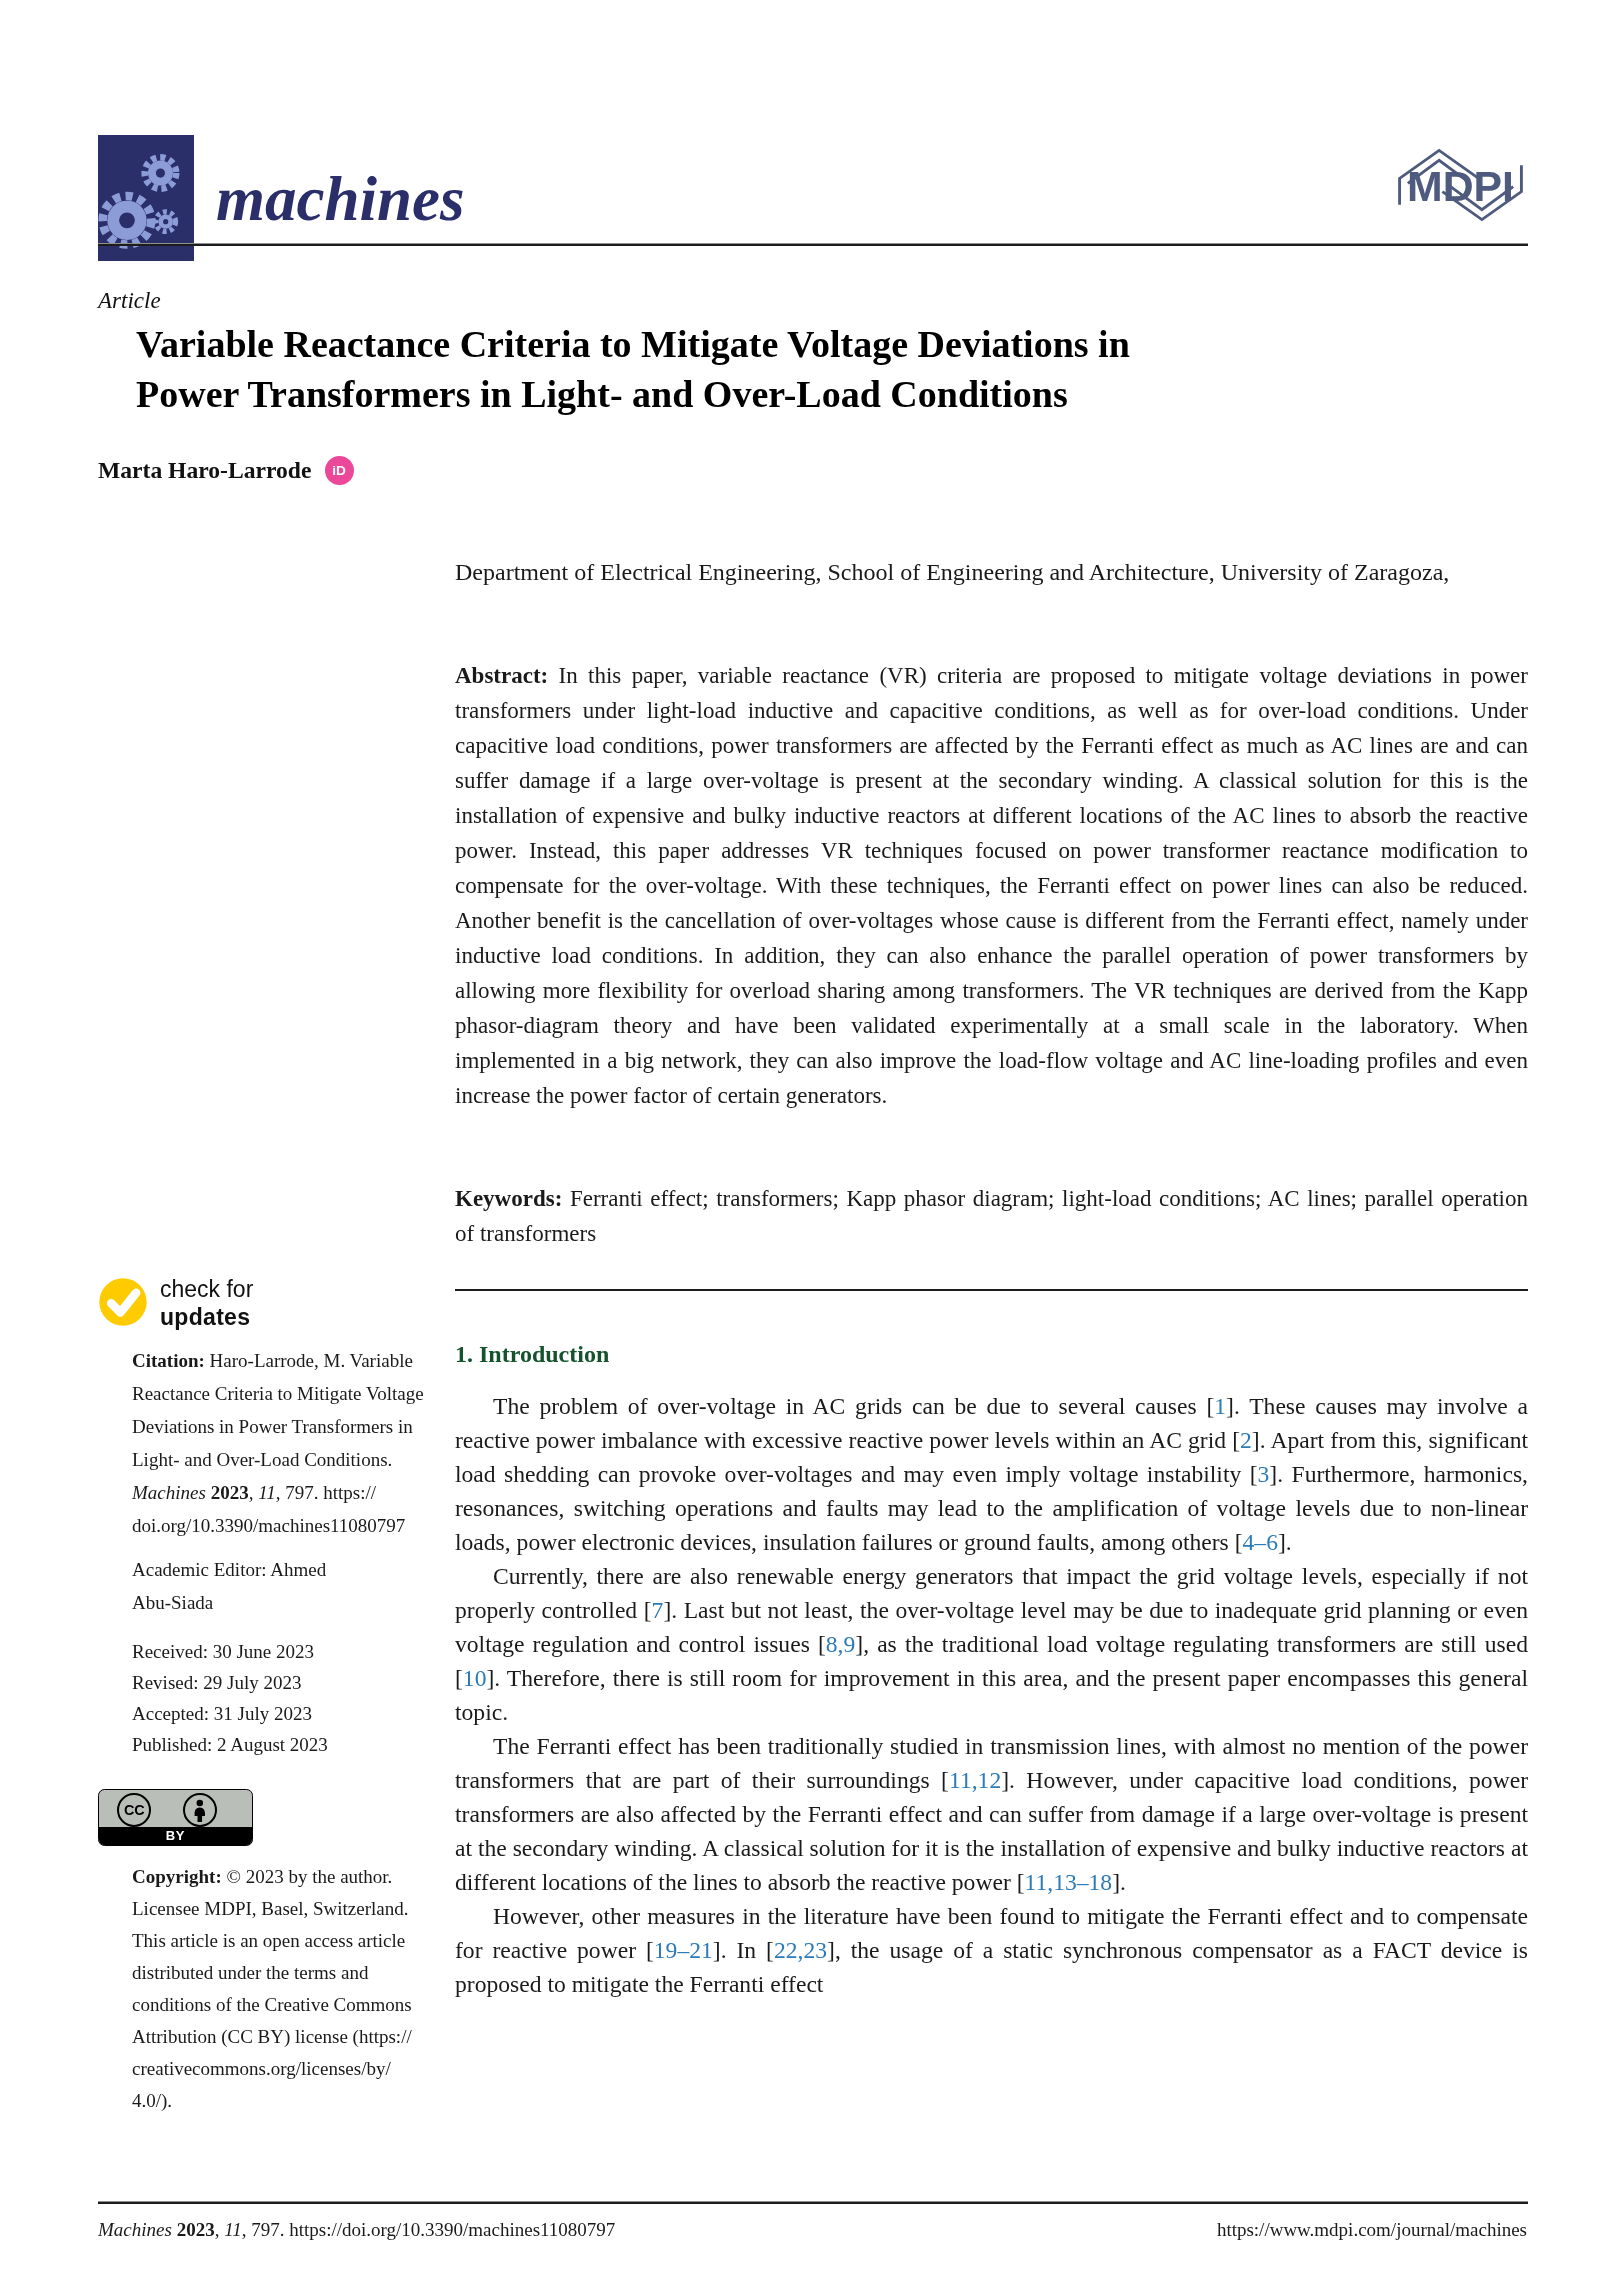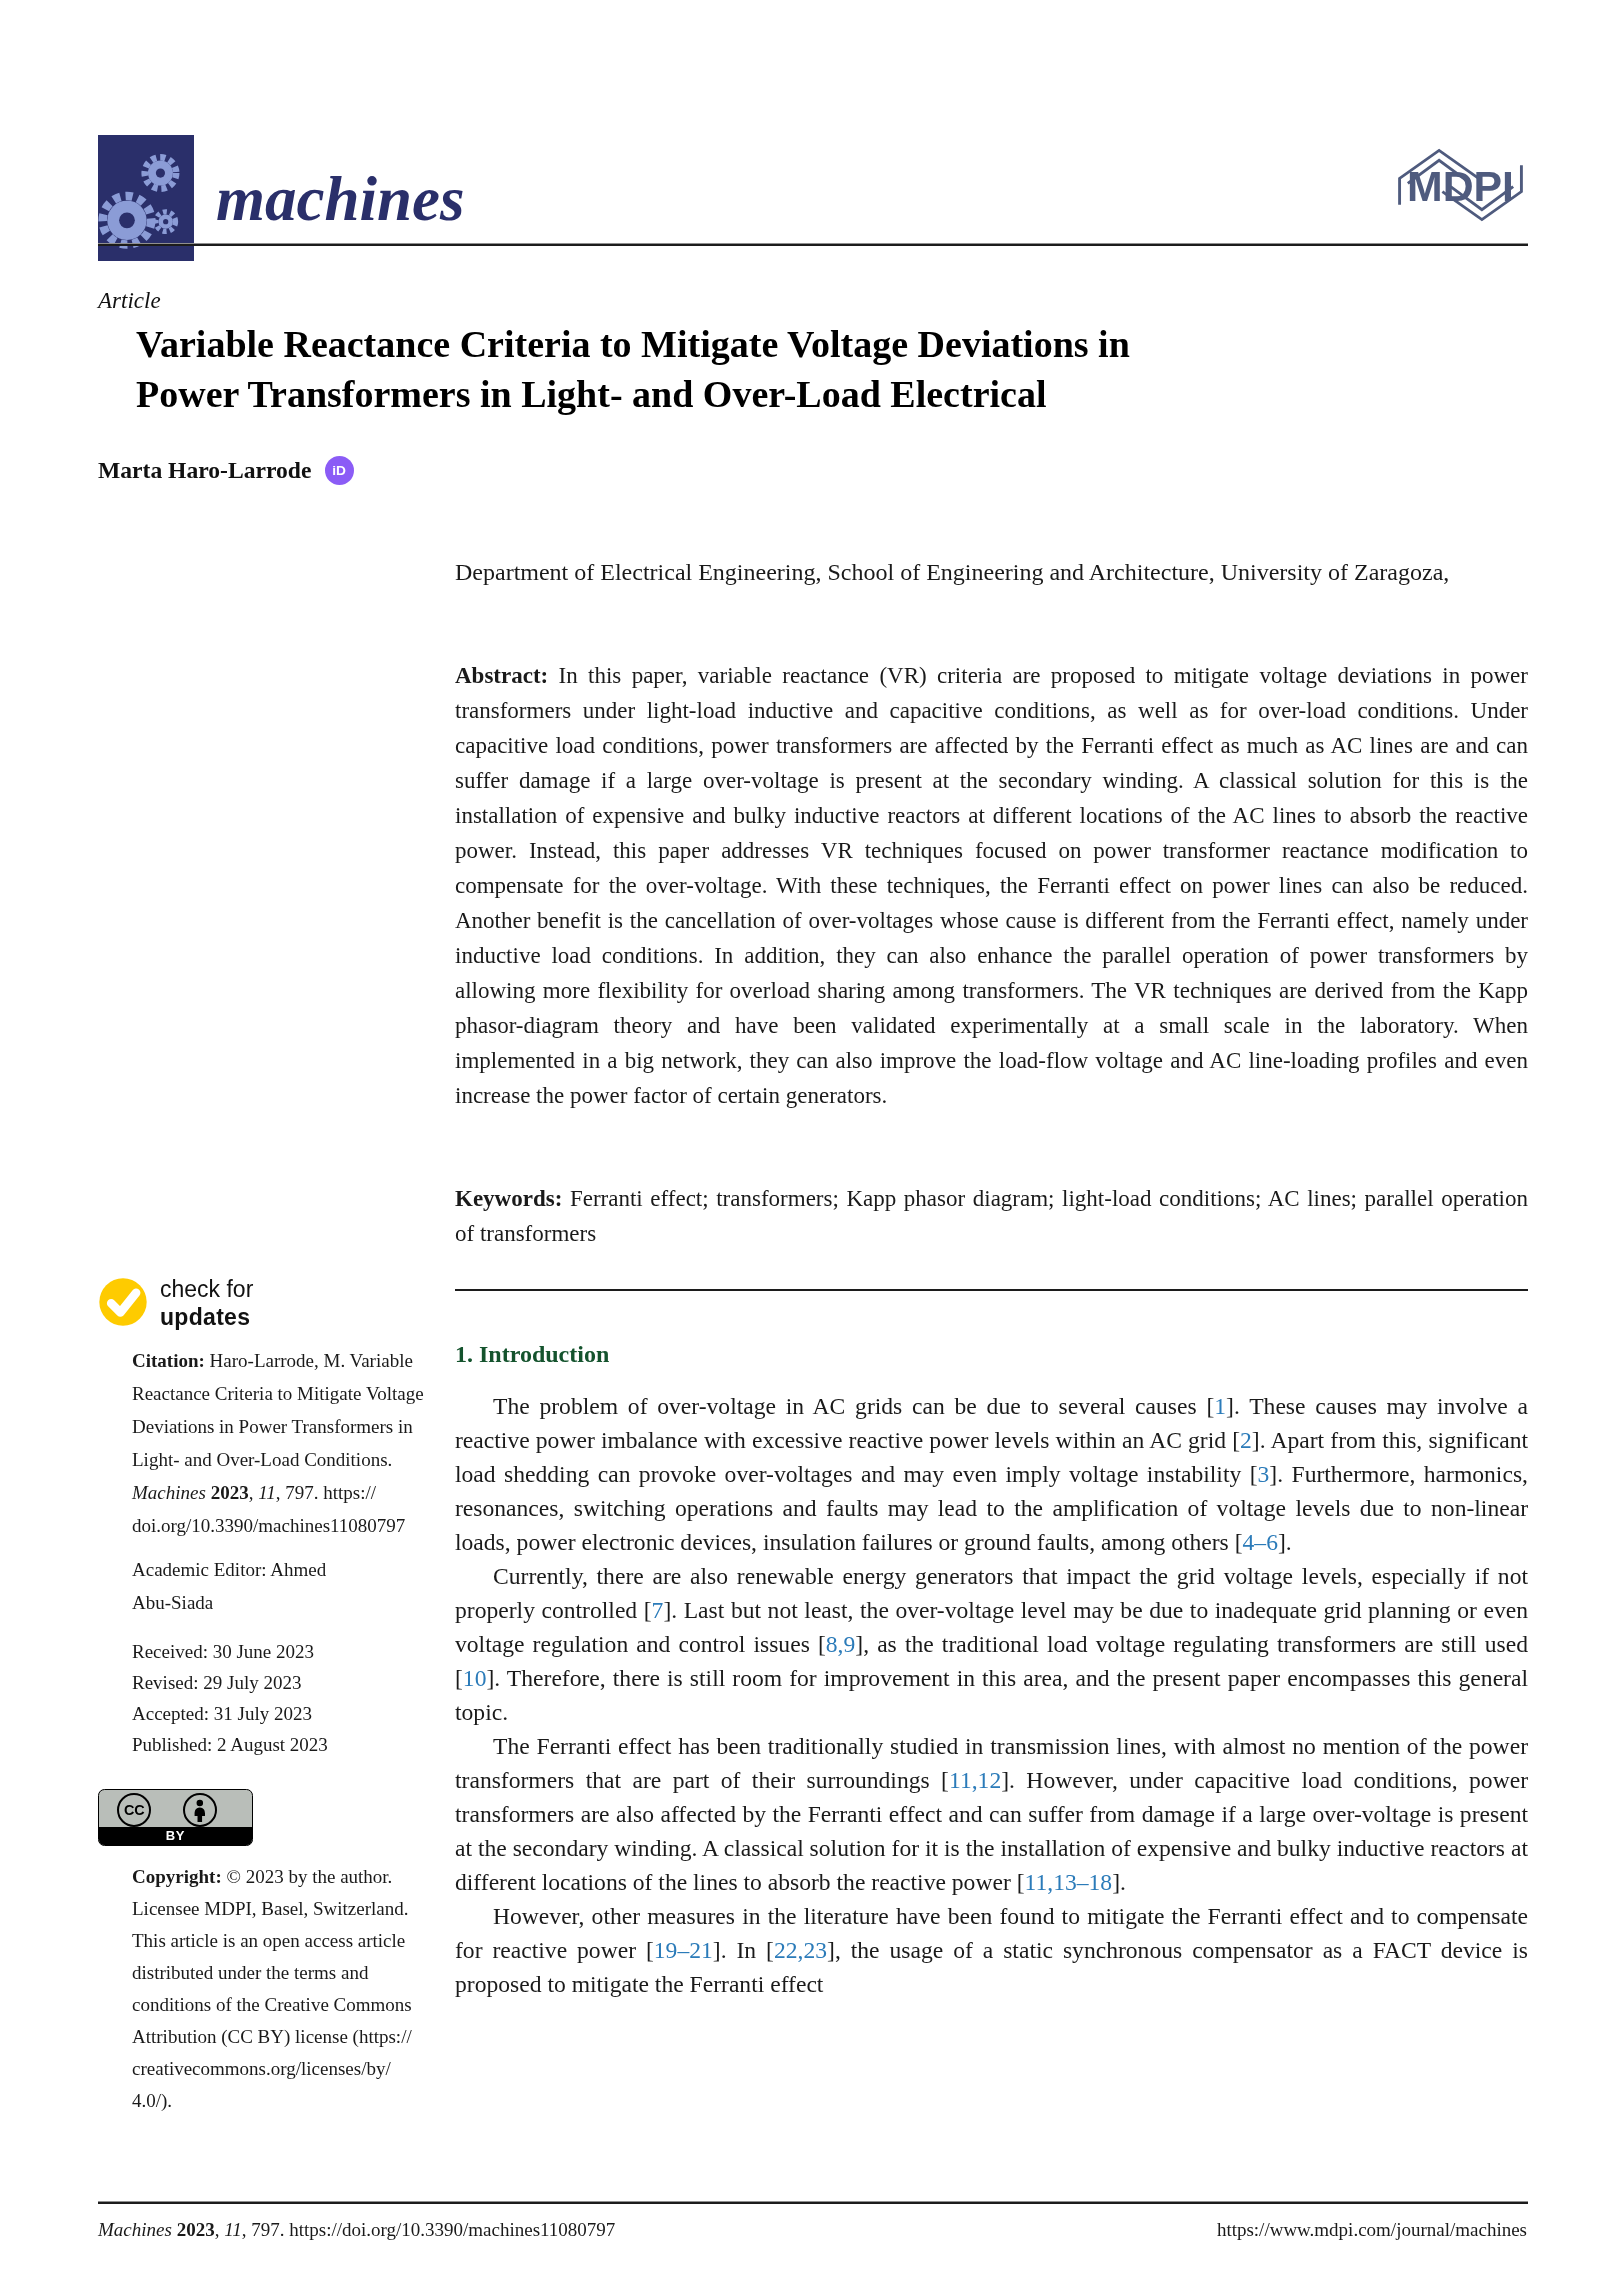--- a/index.html
+++ b/index.html
@@ -107,7 +107,7 @@
 
   <div class="abs" id="title">
     <div>Variable Reactance Criteria to Mitigate Voltage Deviations in</div>
-    <div>Power Transformers in Light- and Over-Load Electrical</div>
+    <div>Power Transformers in Light- and Over-Load Conditions</div>
   </div>
 
   <div class="abs" id="author-row">

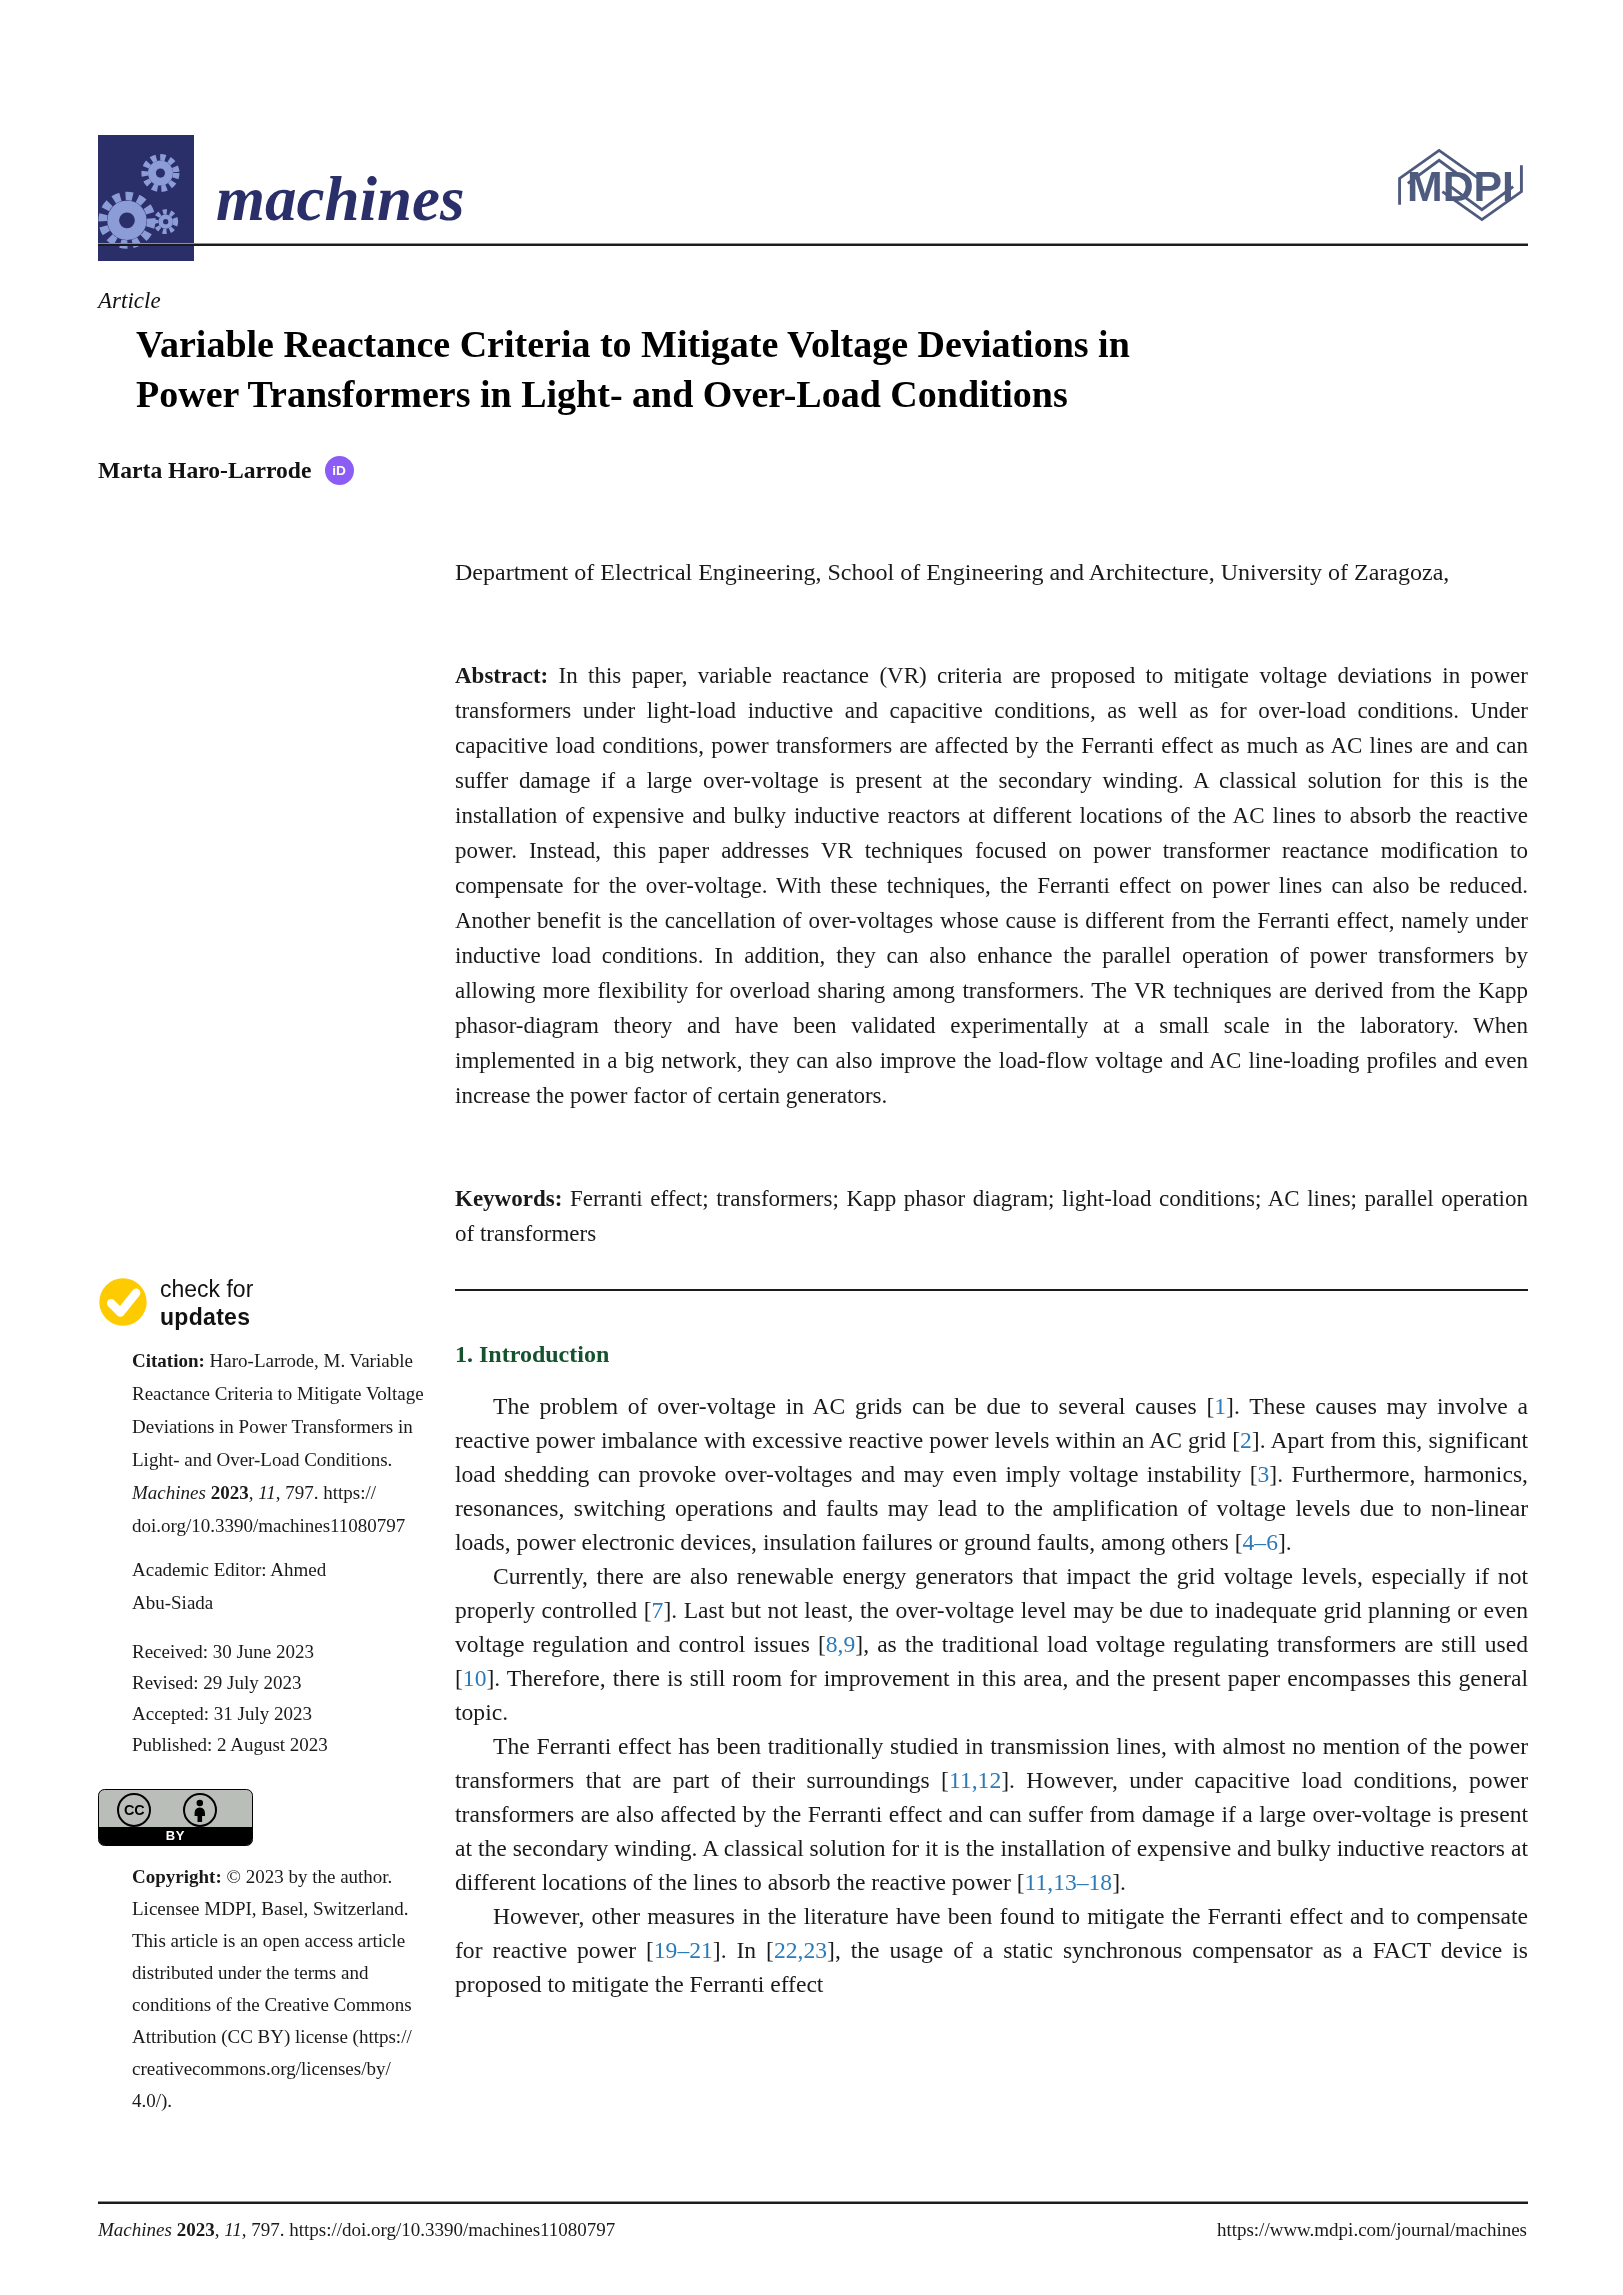--- a/index.html
+++ b/index.html
@@ -20,7 +20,7 @@
   #title{left:98px;top:319px;width:1430px;font-size:38px;line-height:50px;font-weight:bold;color:#000;margin-left:38px;}
   #author-row{left:98px;top:456px;height:30px;}
   #author-name{font-size:23.6px;font-weight:bold;color:#111;display:inline-block;vertical-align:middle;}
-  #orcid{display:inline-block;vertical-align:middle;width:29px;height:29px;border-radius:50%;background:#8b5cf6;
+  #orcid{display:inline-block;vertical-align:middle;width:29px;height:29px;border-radius:50%;background:#ec4899;
          color:#fff;font-family:"Liberation Sans",sans-serif;font-weight:bold;font-size:13.7px;text-align:center;
          line-height:29px;margin-left:10.5px;}
 

